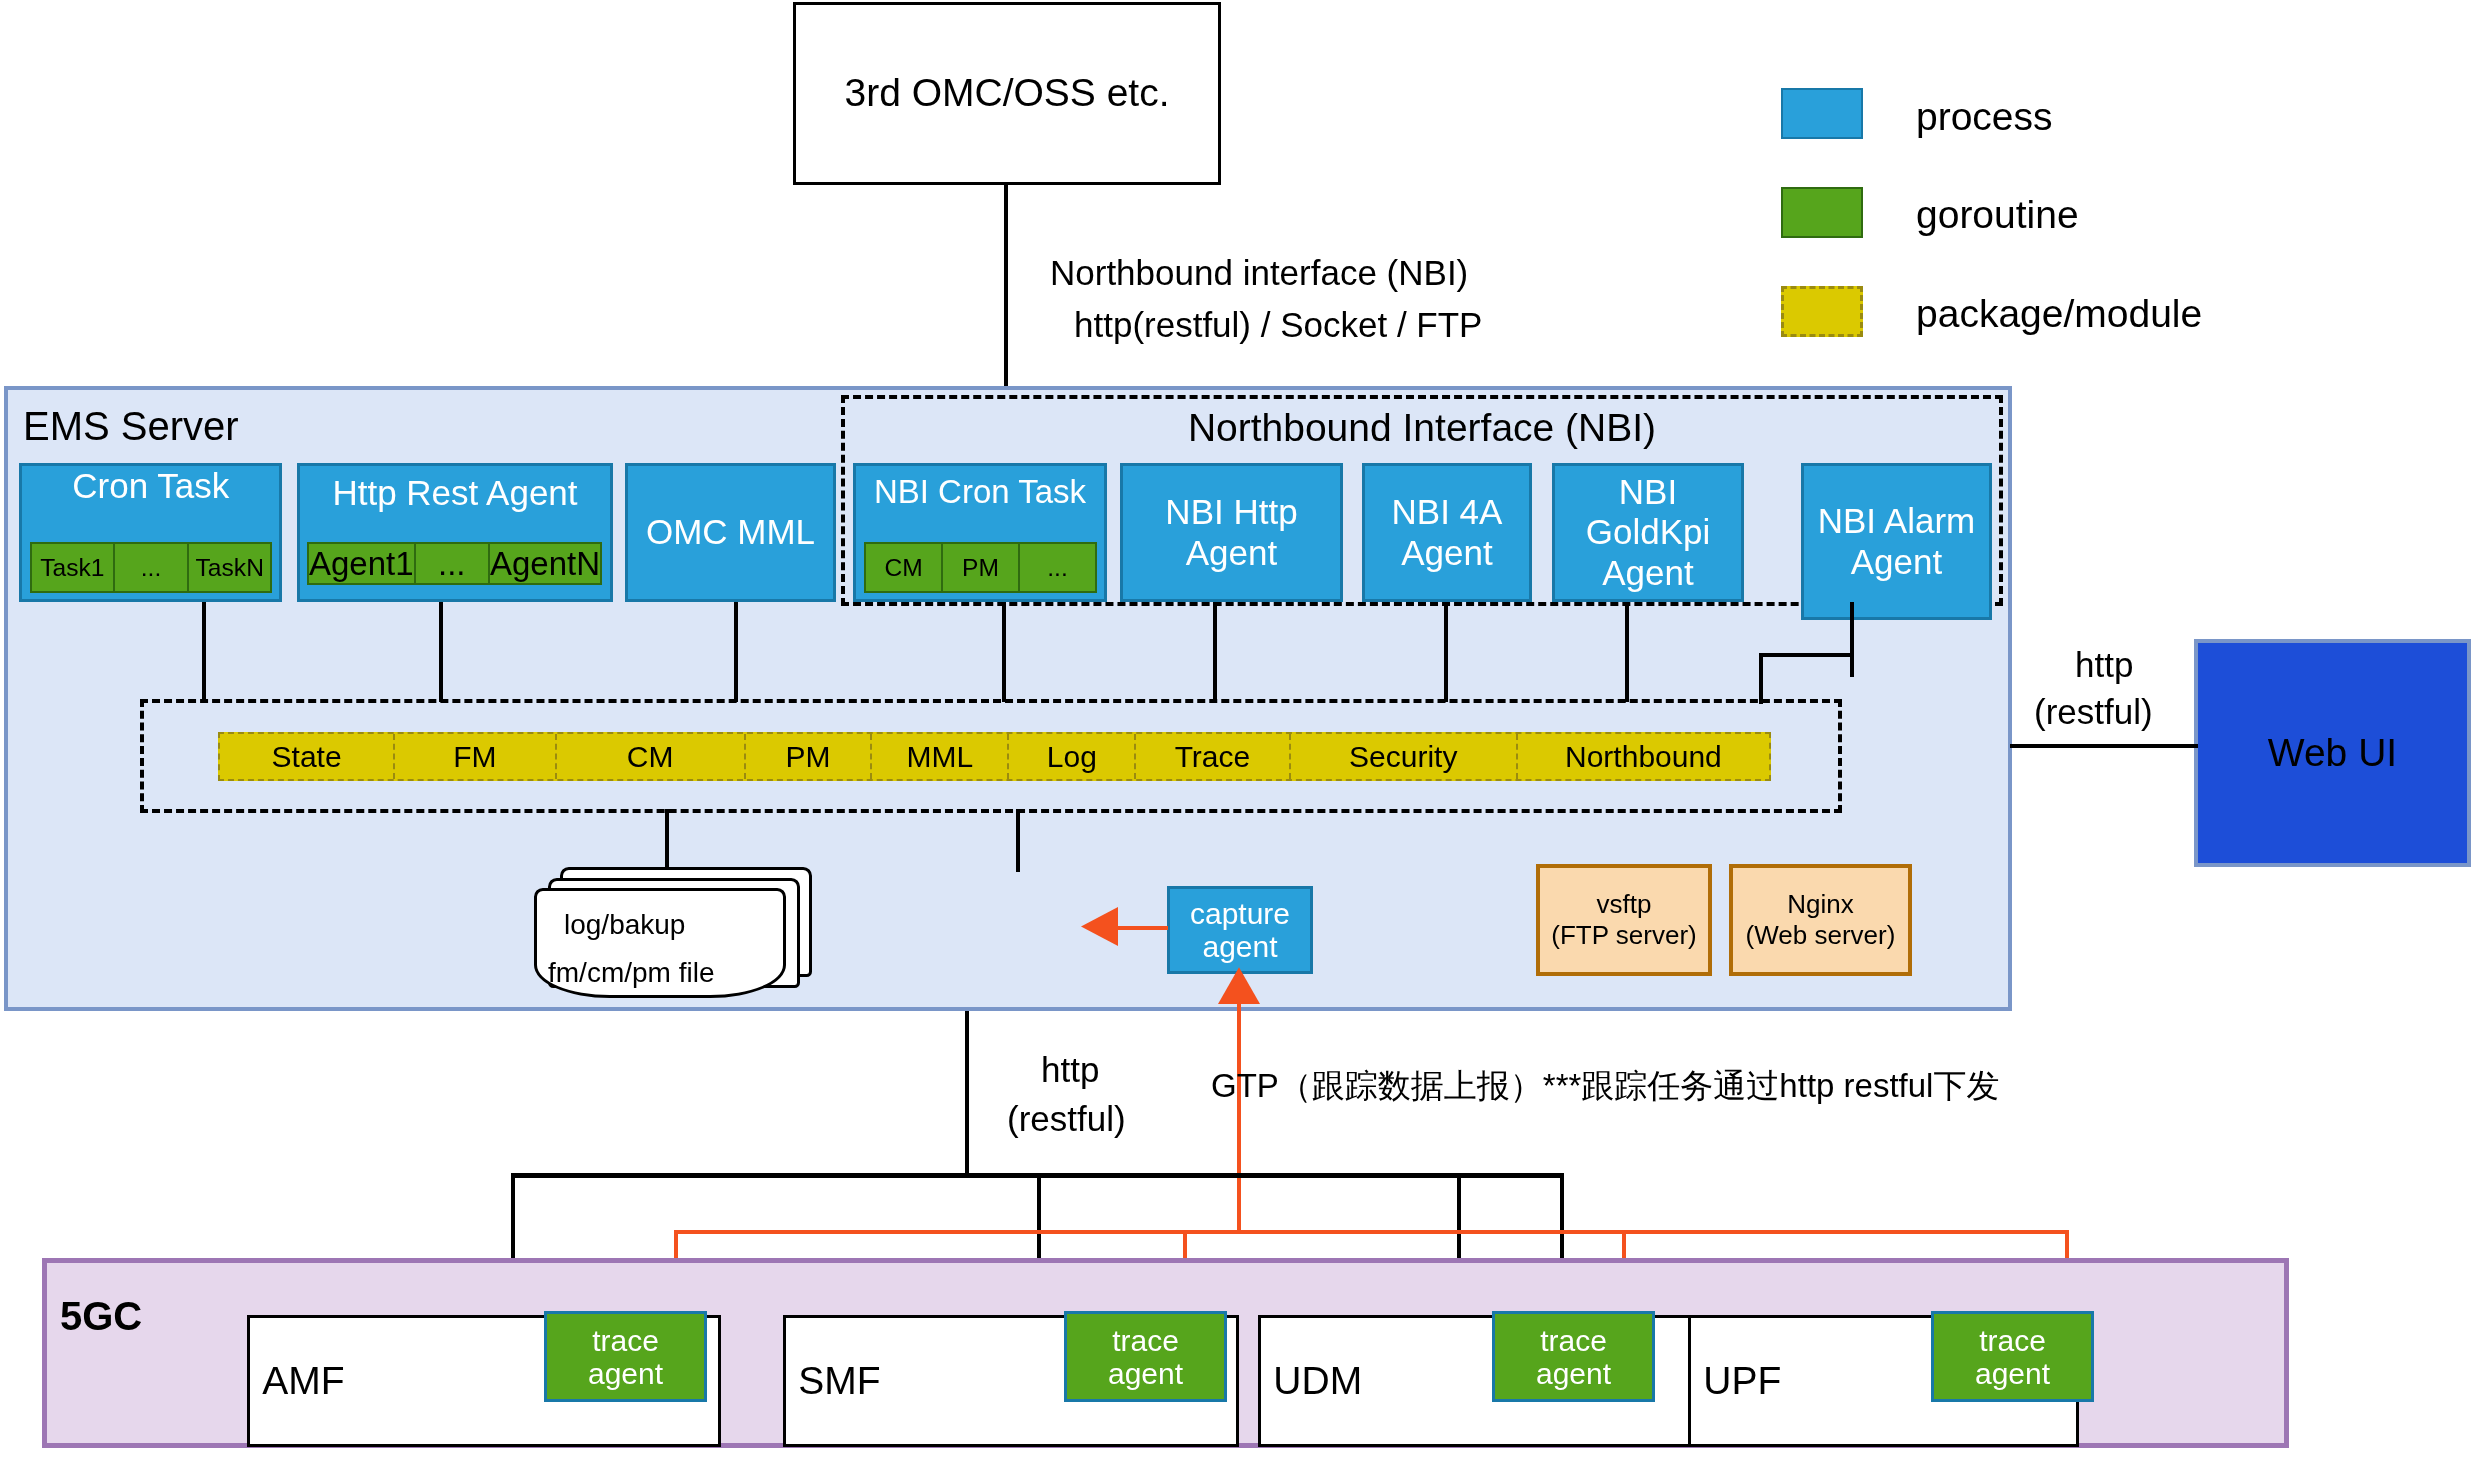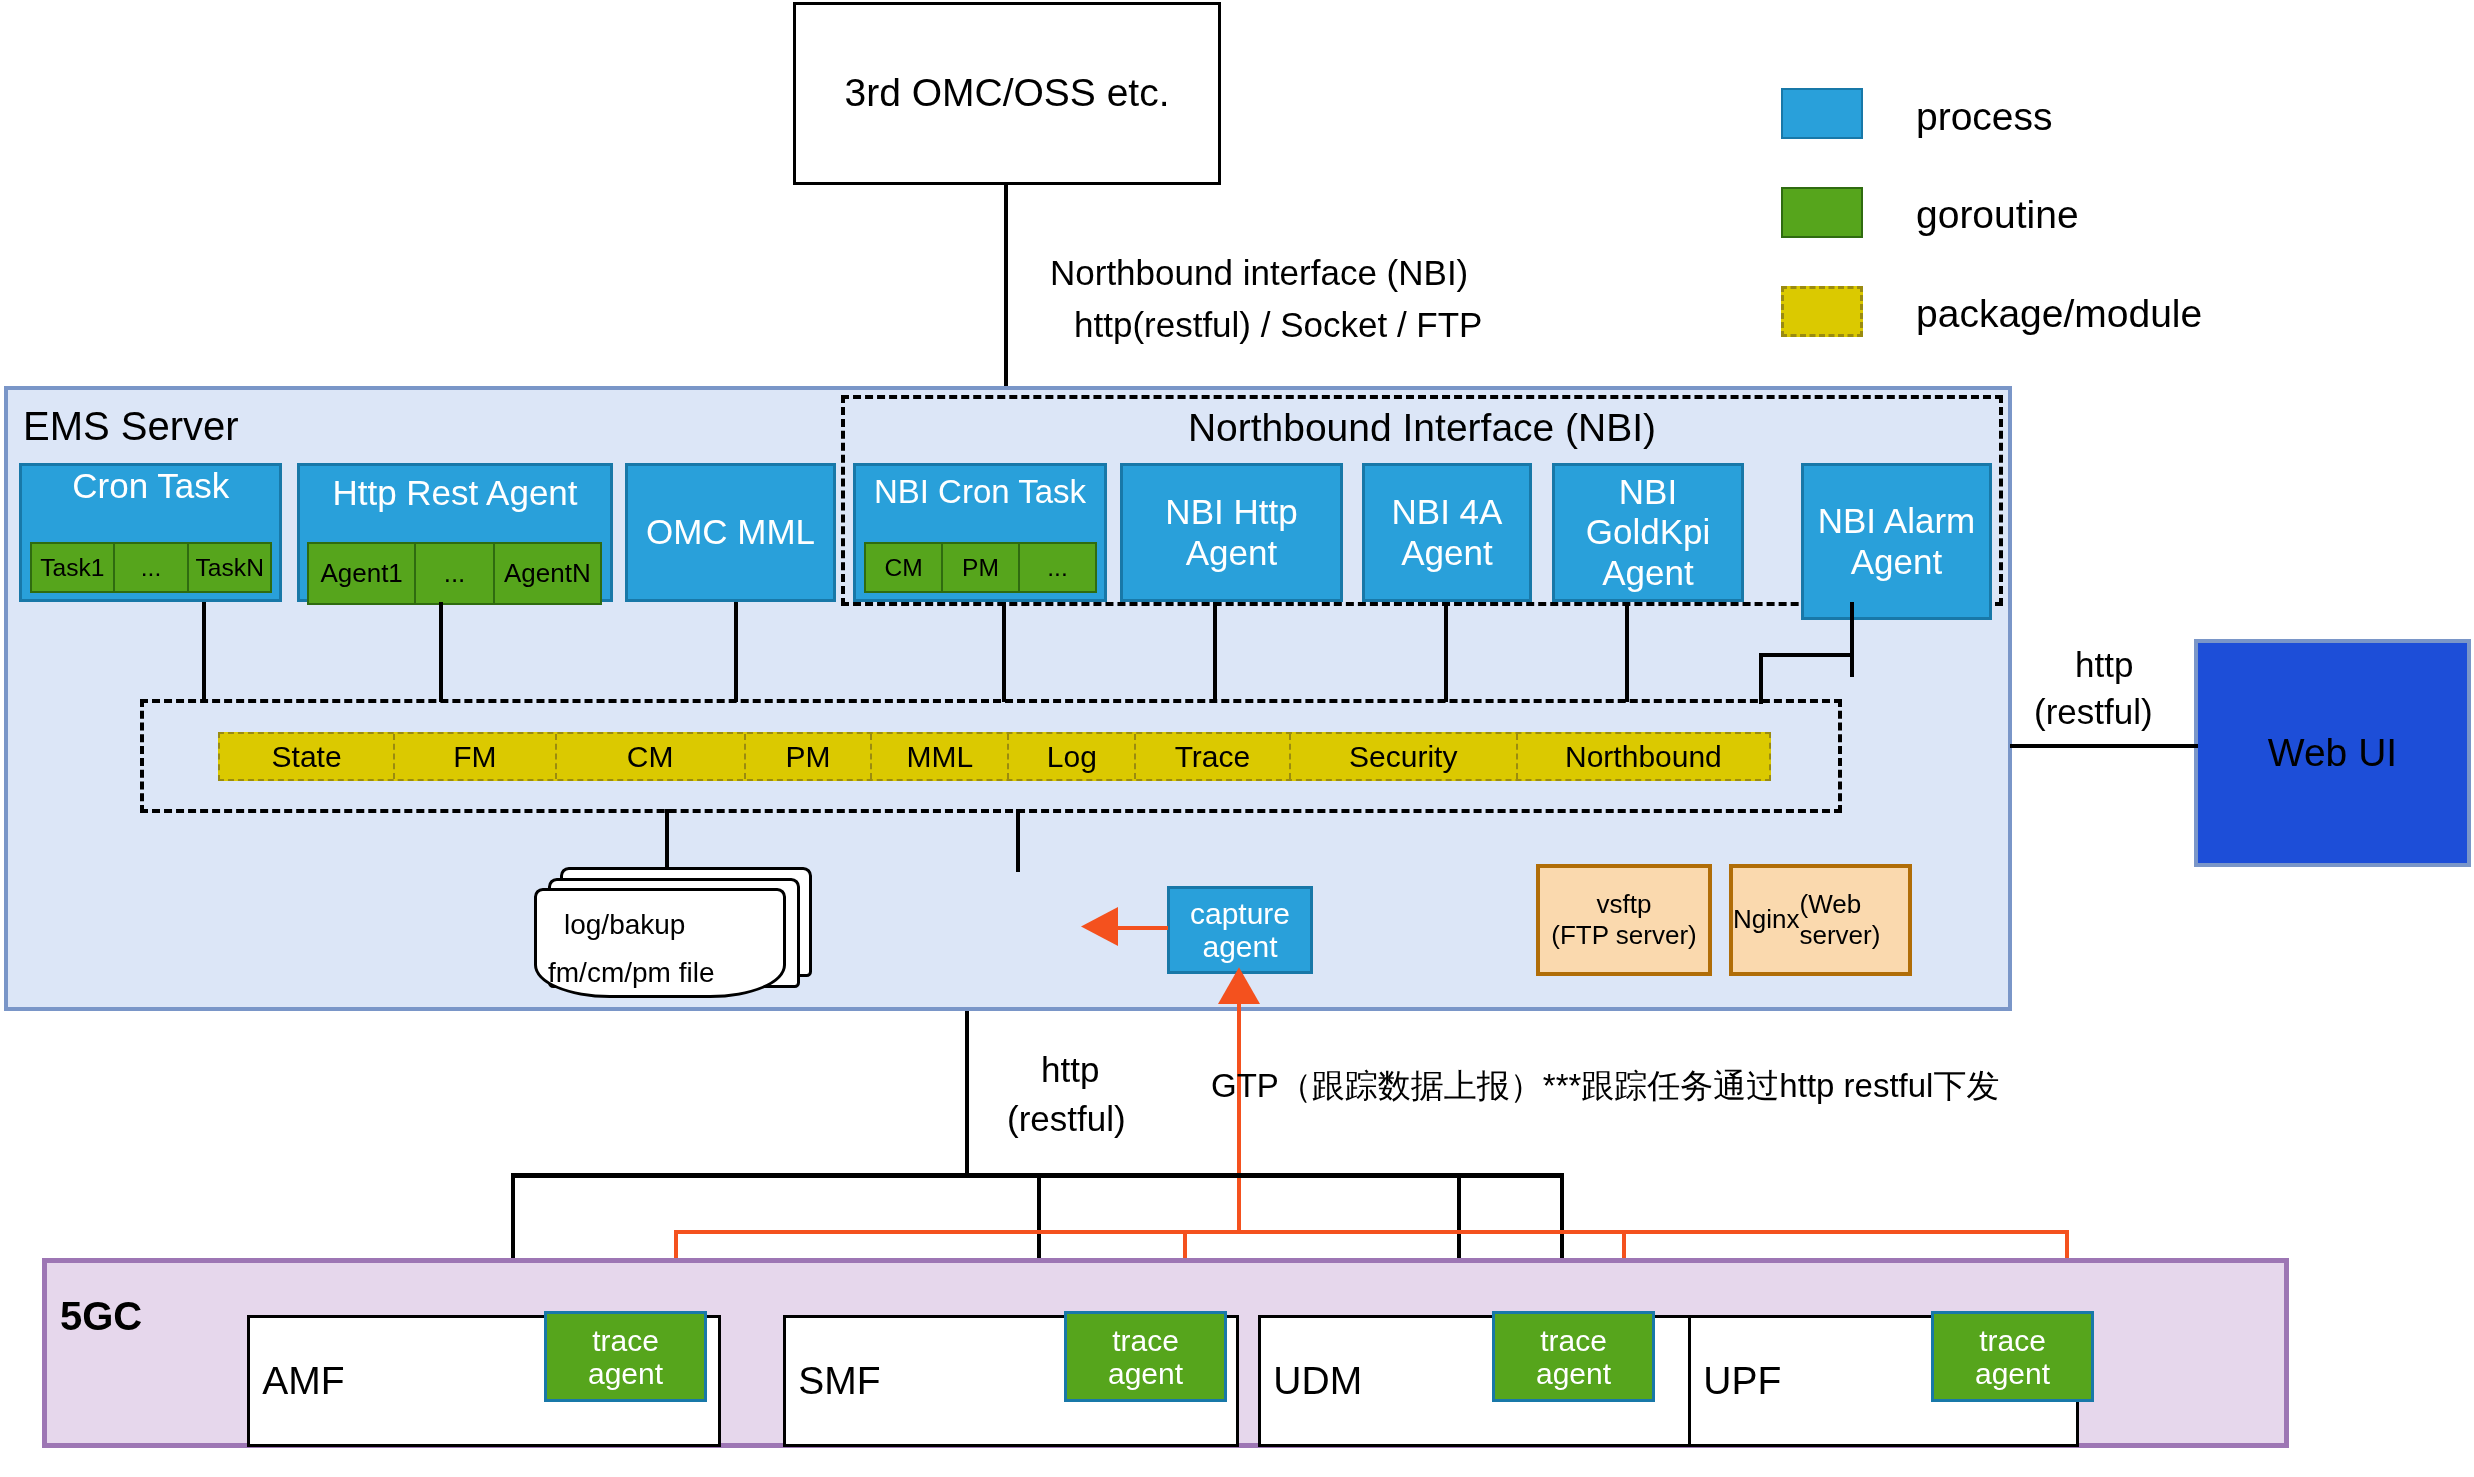--- a/index.html
+++ b/index.html
@@ -219,7 +219,7 @@
   <div class="abs proc" style="left:297px; top:463px; width:316px; height:139px;">
     <div class="proc-title" style="font-size:35px; margin-top:7px;">Http Rest Agent</div>
   </div>
-  <div class="abs goro" style="left:307px; top:542px; width:295px; height:63px; display:flex; font-size:26px;">
+  <div class="abs goro" style="left:307px; top:542px; width:295px; height:43px; display:flex; font-size:33px;">
     <div class="goro-cell" style="flex:1.1;">Agent1</div>
     <div class="goro-cell" style="flex:0.8;">...</div>
     <div class="goro-cell" style="flex:1.1;">AgentN</div>

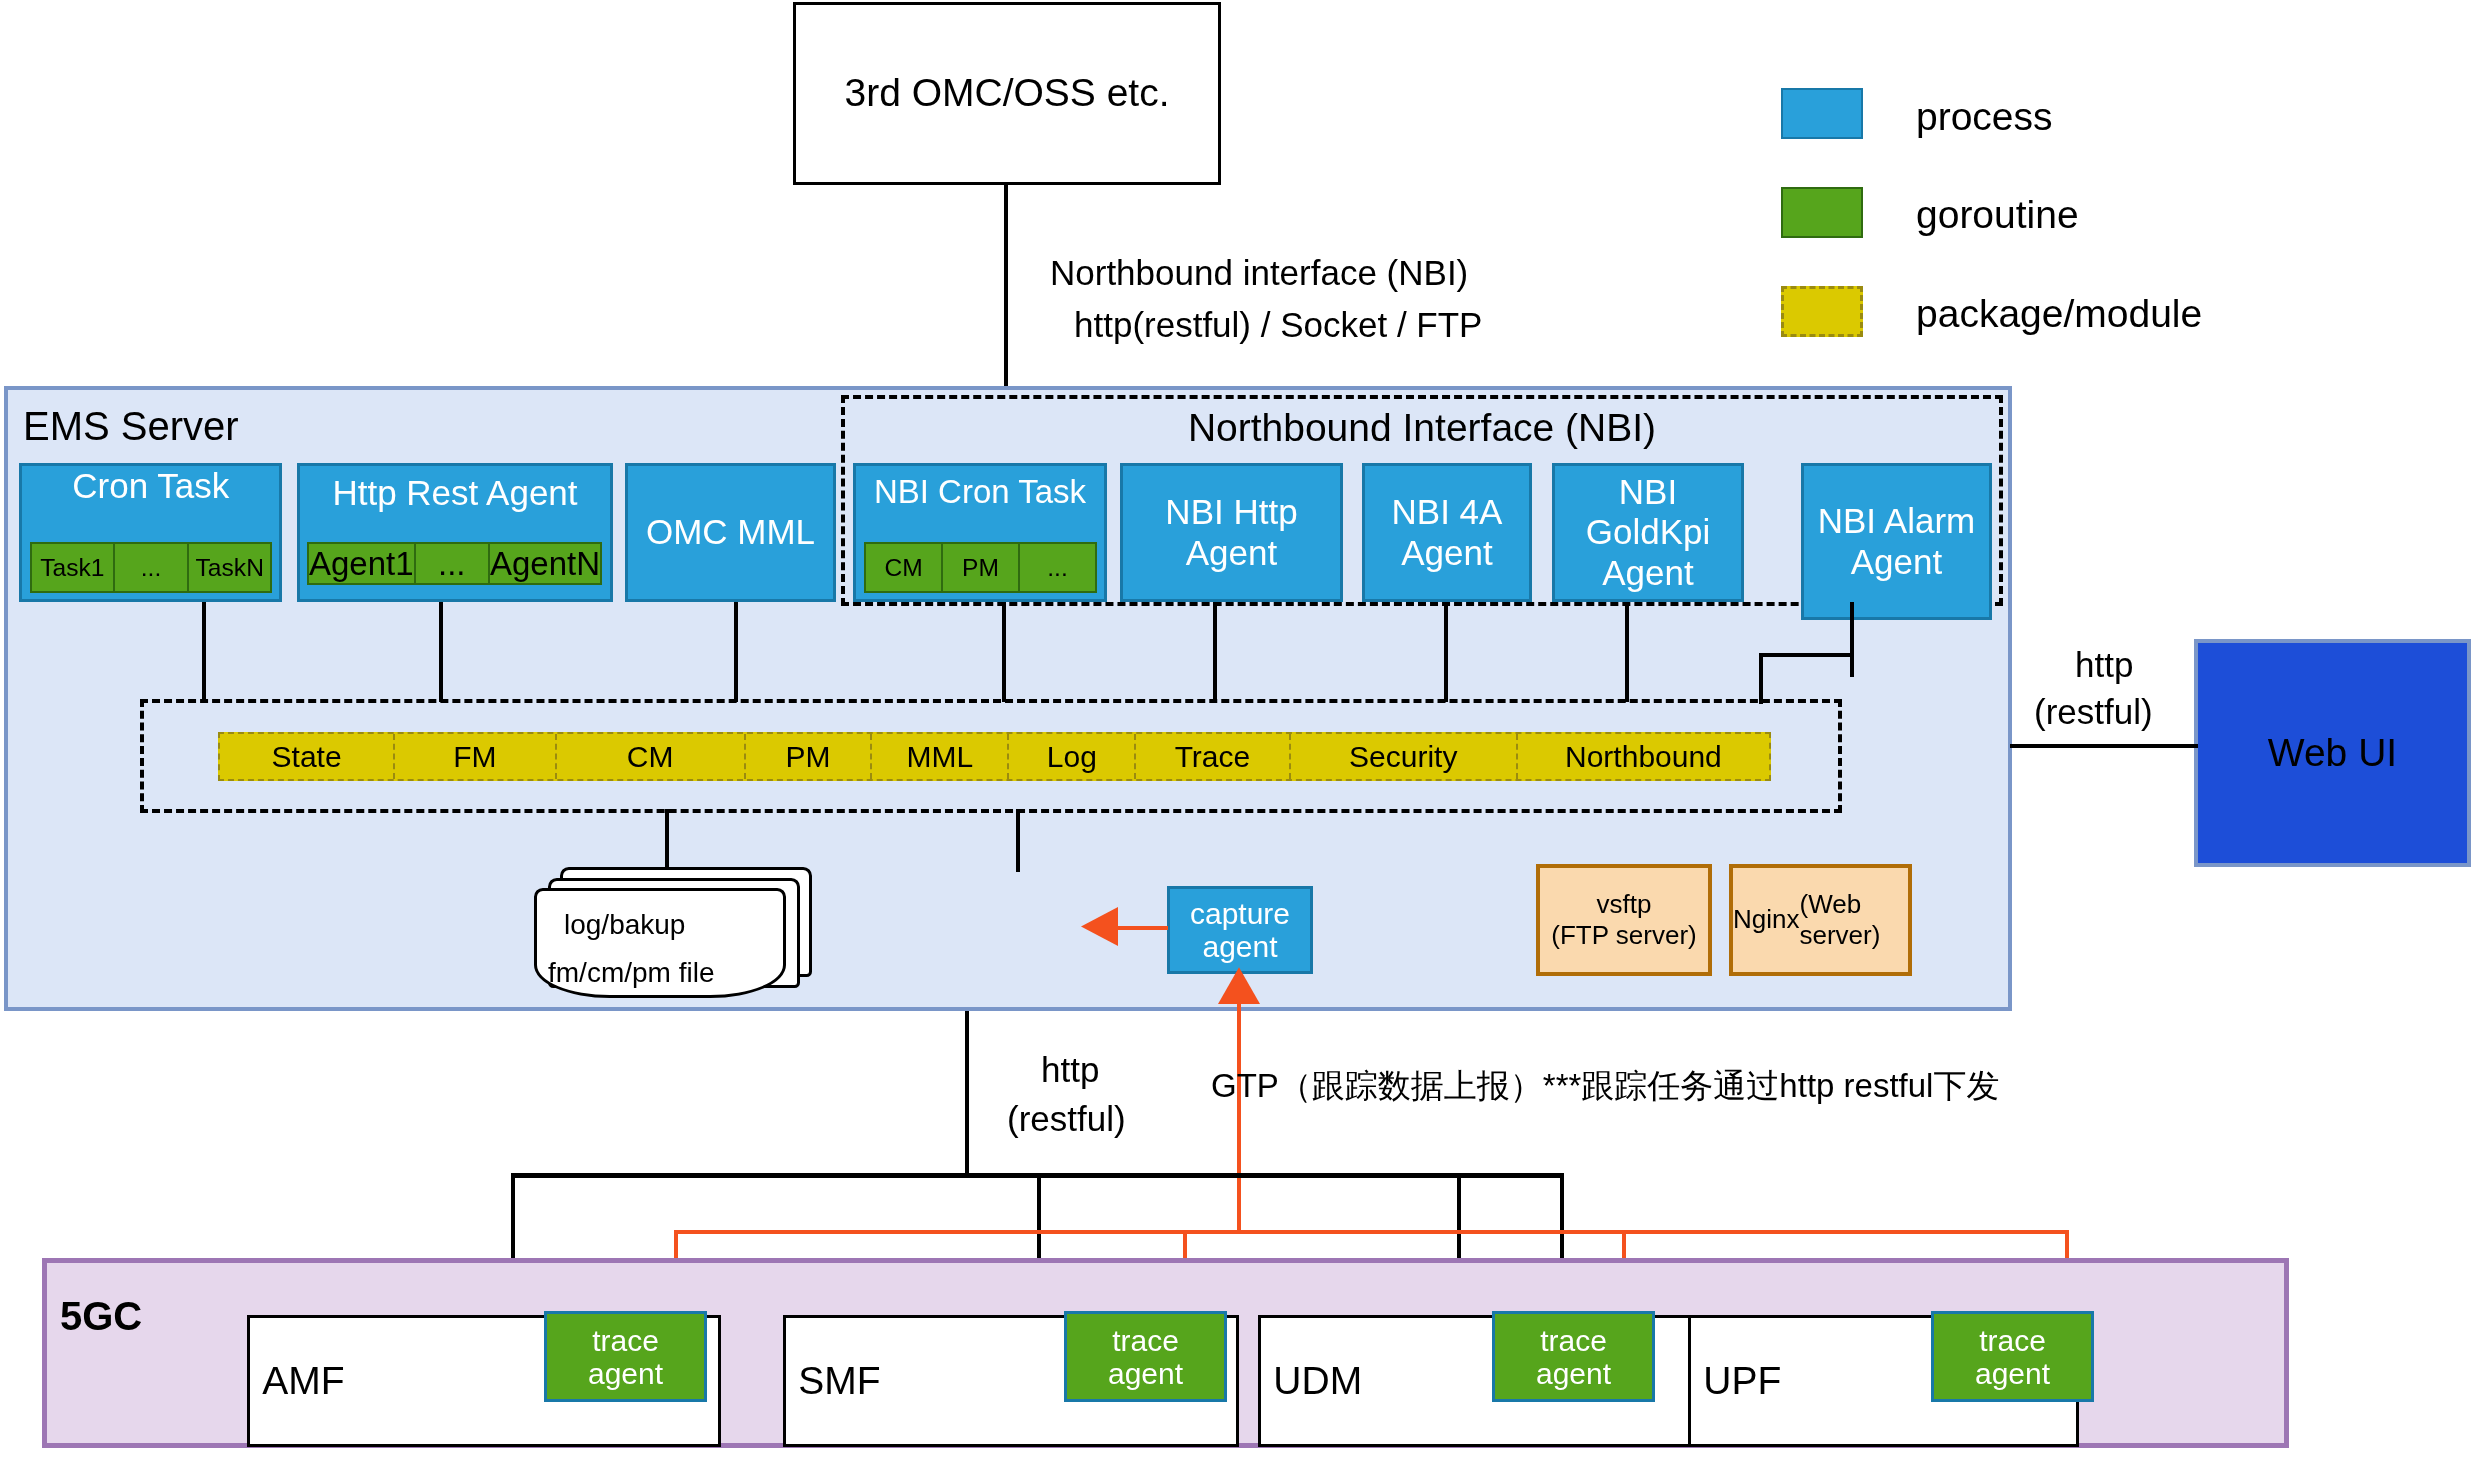--- a/index.html
+++ b/index.html
@@ -306,7 +306,7 @@
     <span>vsftp</span>
     <span>(FTP server)</span>
   </div>
-  <div class="abs svcbox" style="left:1729px; top:864px; width:183px; height:112px; display:flex; align-items:center; justify-content:center; font-size:26px; line-height:1.2;">
+  <div class="abs svcbox" style="left:1729px; top:864px; width:183px; height:112px; display:flex; flex-direction:column; align-items:center; justify-content:center; font-size:26px; line-height:1.2;">
     <span>Nginx</span>
     <span>(Web server)</span>
   </div>

